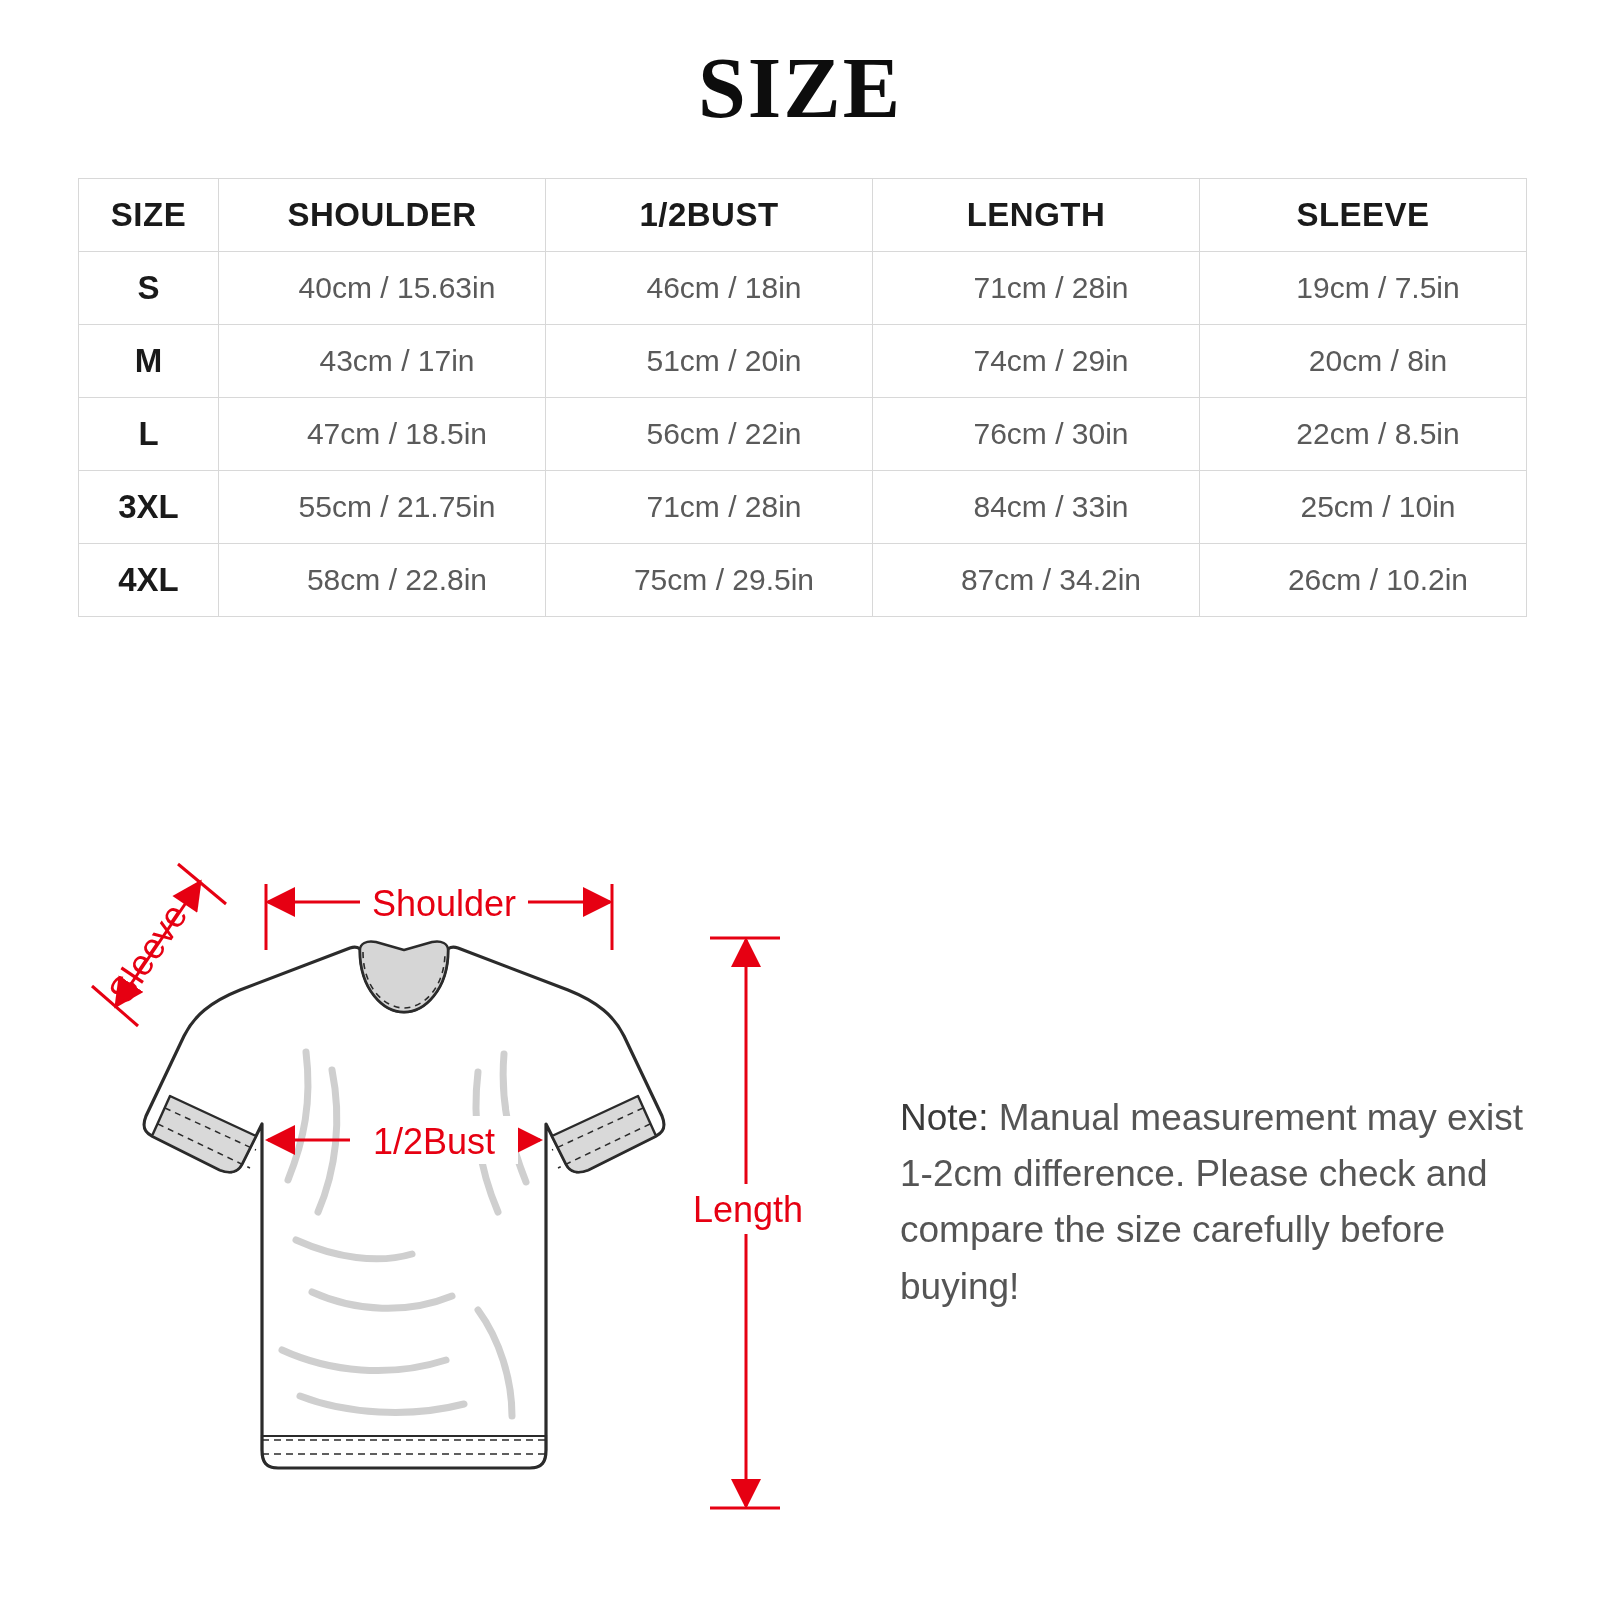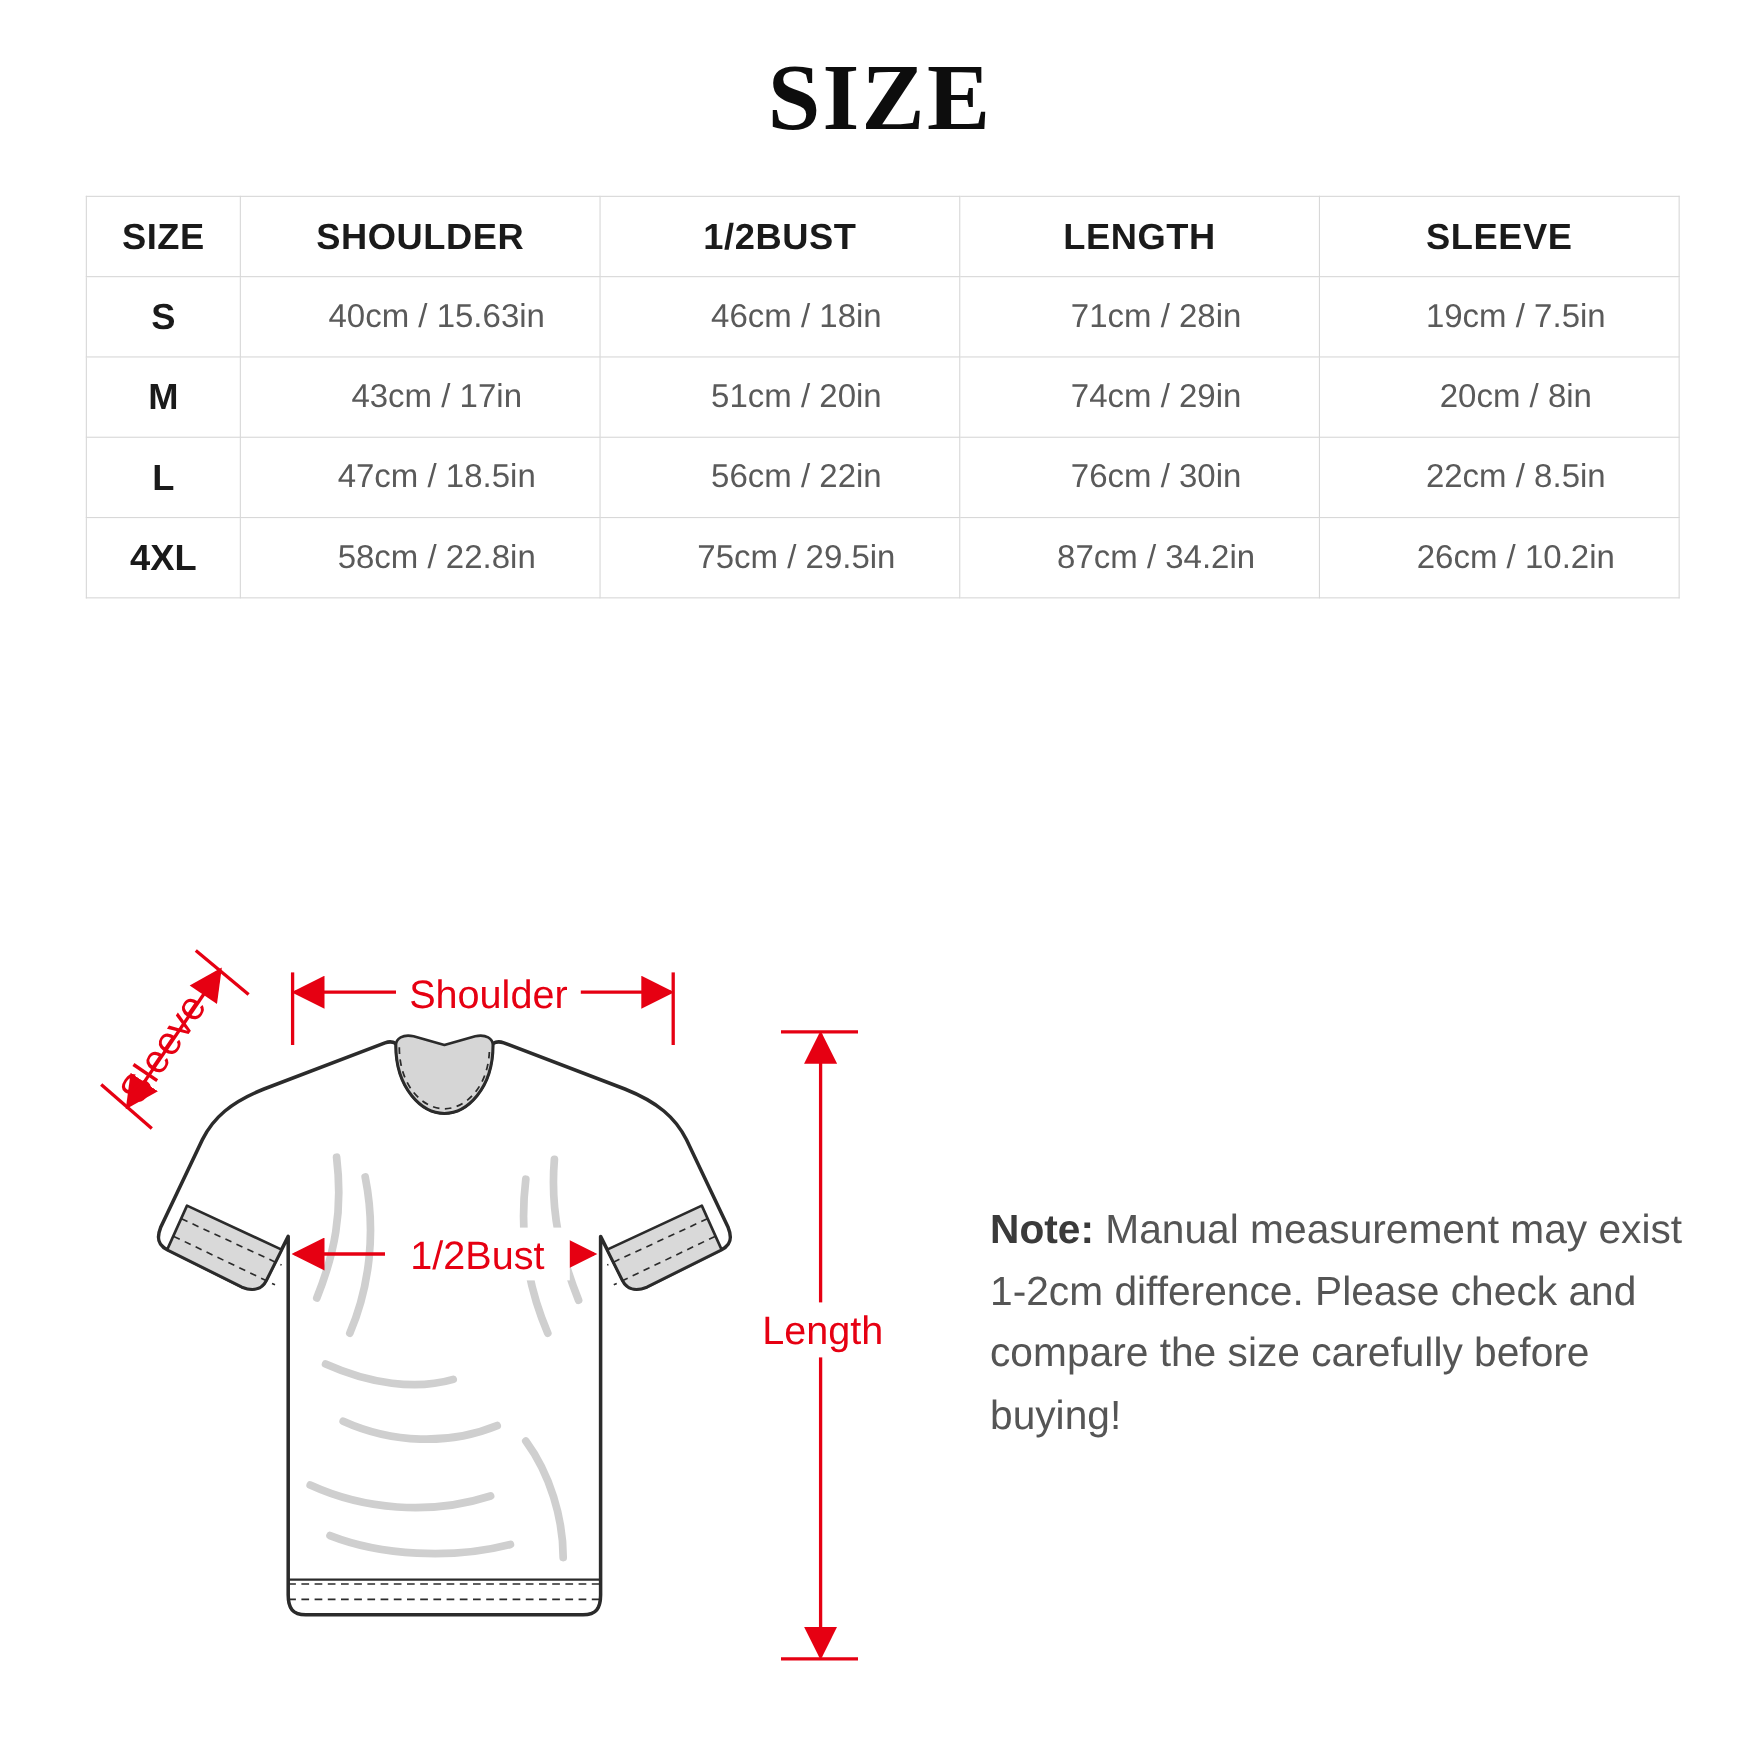--- a/index.html
+++ b/index.html
@@ -133,6 +133,13 @@
       <td class="val-cell">56cm / 22in</td>
       <td class="val-cell">76cm / 30in</td>
       <td class="val-cell">22cm / 8.5in</td>
+    </tr>
+    <tr>
+      <td class="size-cell">3XL</td>
+      <td class="val-cell">55cm / 21.75in</td>
+      <td class="val-cell">71cm / 28in</td>
+      <td class="val-cell">84cm / 33in</td>
+      <td class="val-cell">25cm / 10in</td>
     </tr>
     <tr>
       <td class="size-cell">4XL</td>

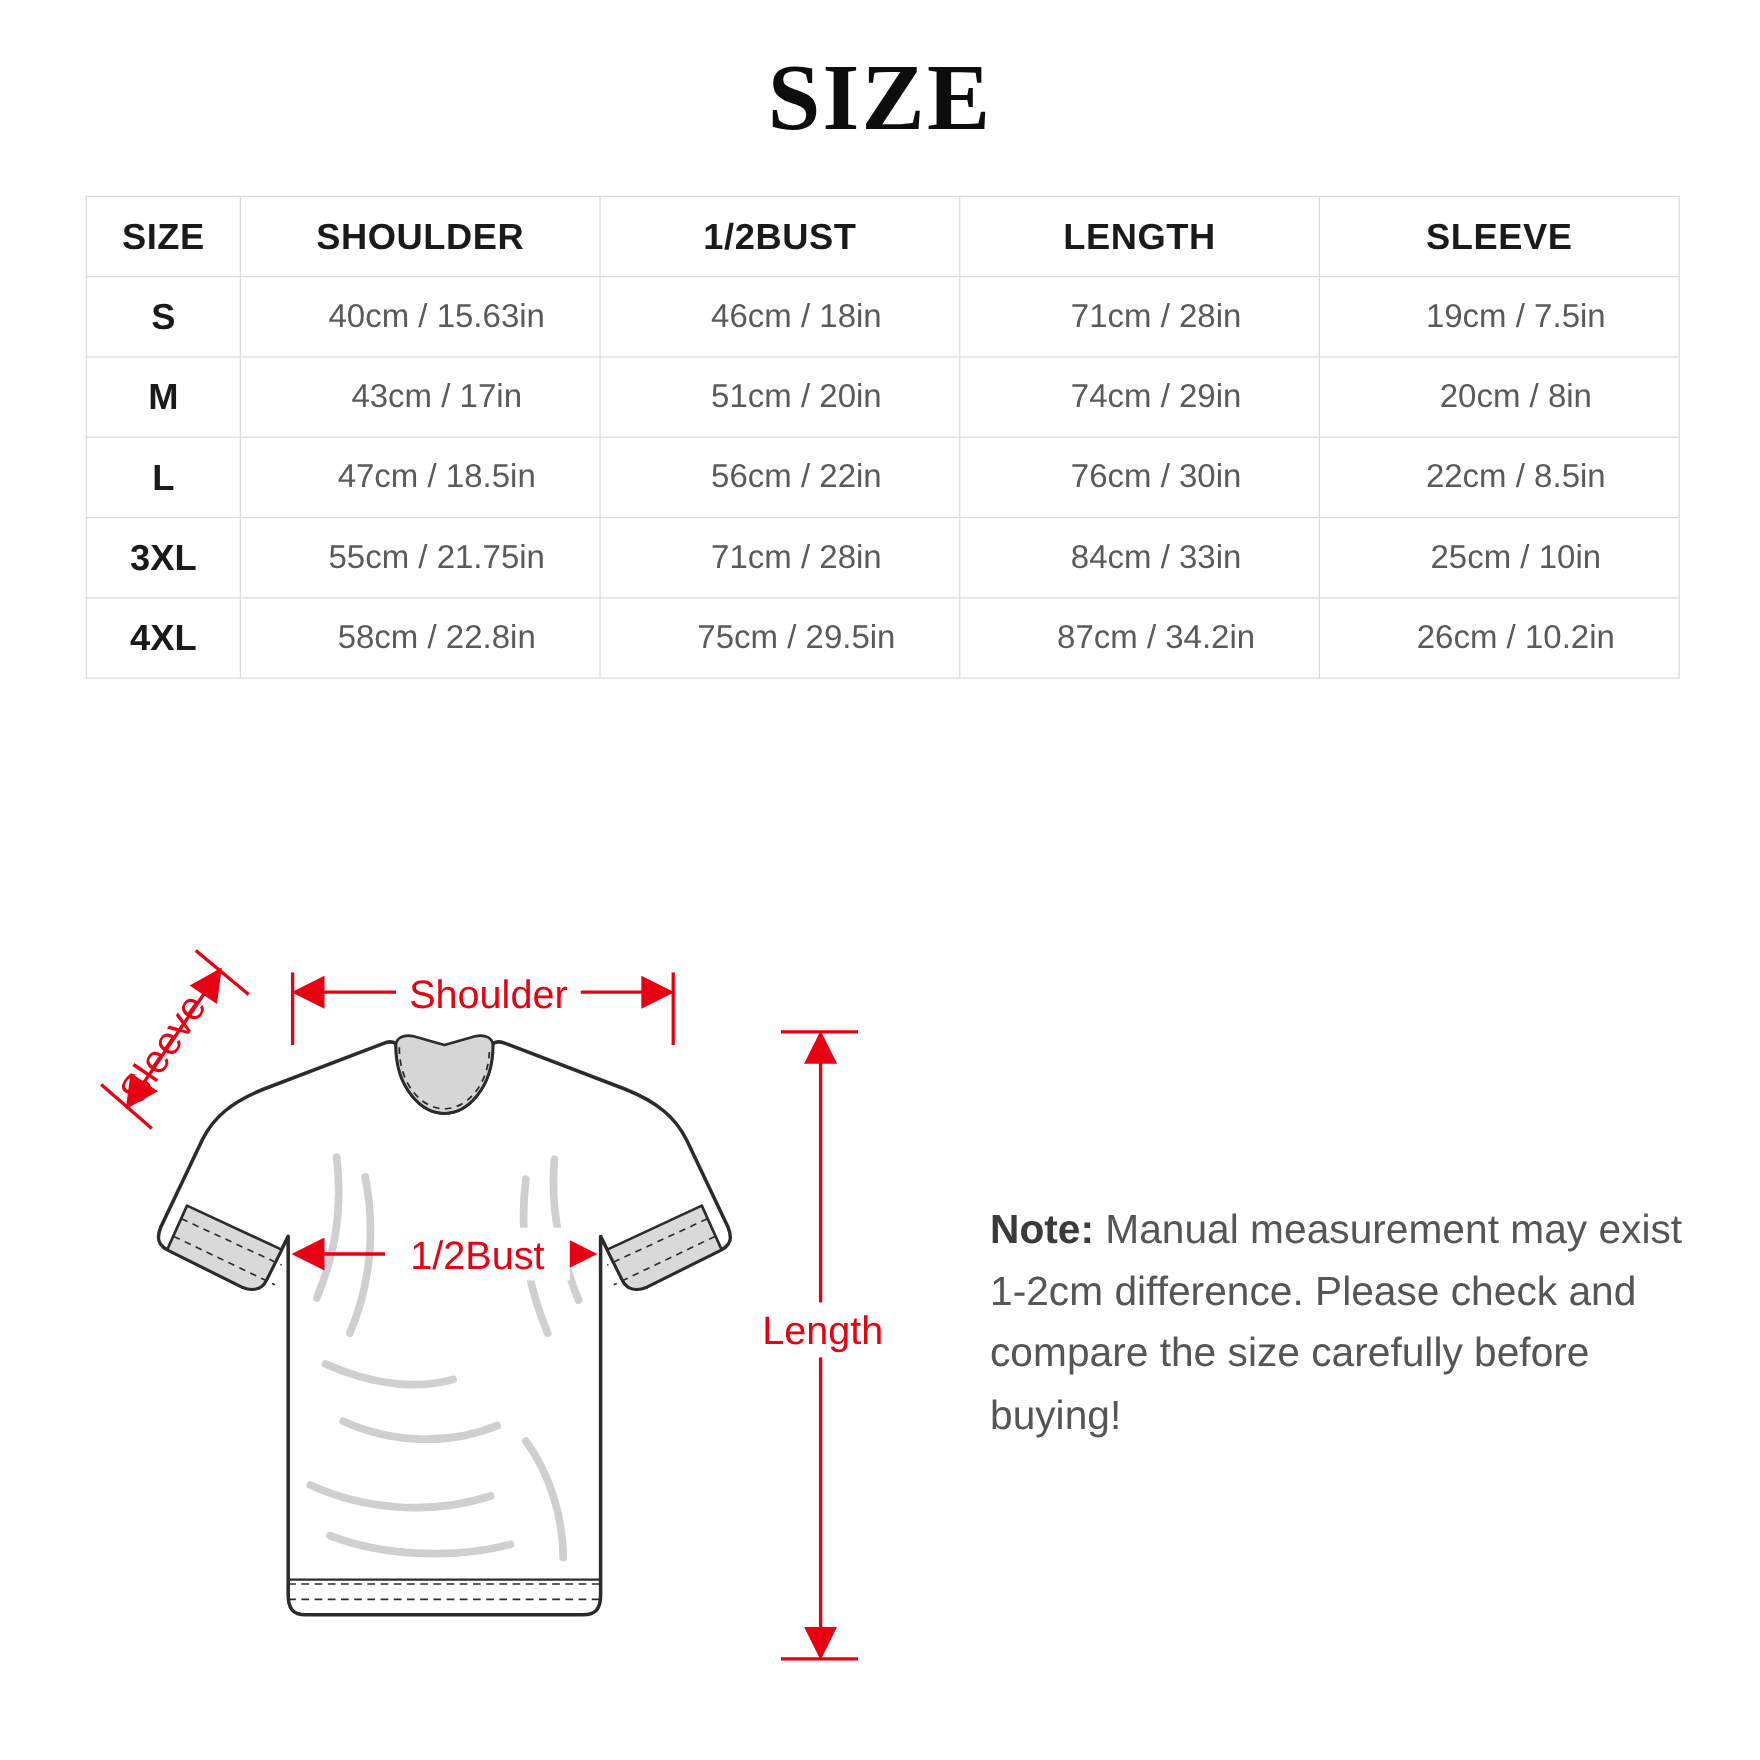--- a/index.html
+++ b/index.html
@@ -87,7 +87,7 @@
   }
   .note b {
     color: #3a3a3a;
-    font-weight: bold;
+    font-weight: normal;
   }
 </style>
 </head>

